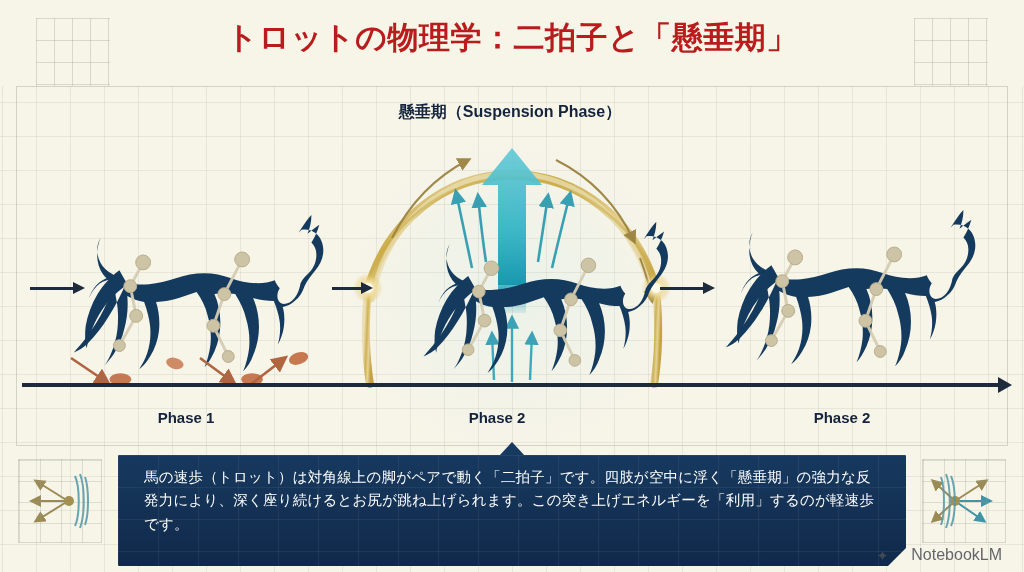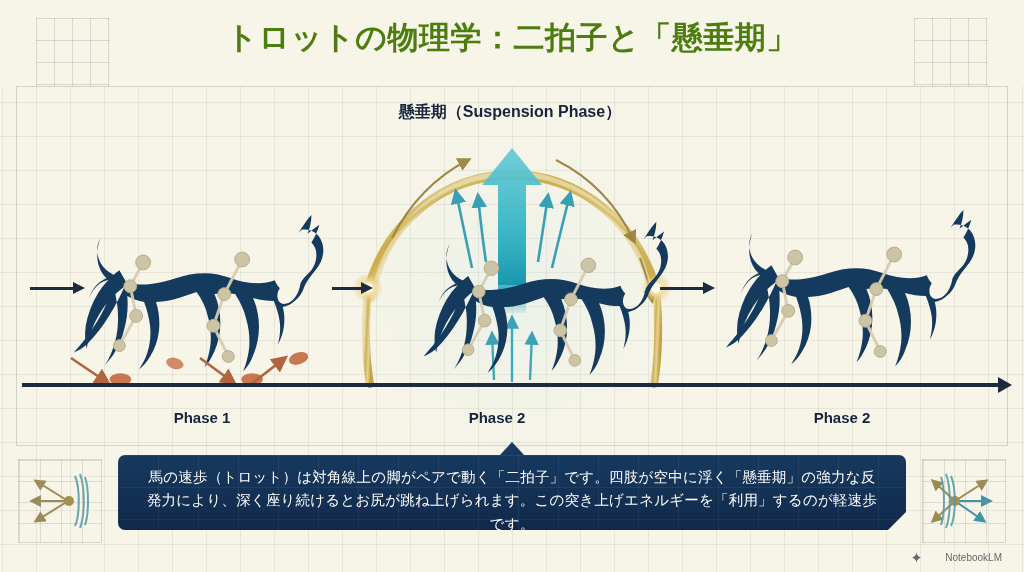--- a/index.html
+++ b/index.html
@@ -39,7 +39,7 @@
     position:absolute;left:0;right:0;top:17px;
     text-align:center;
     font-size:31px;font-weight:bold;letter-spacing:.5px;
-    color:#4d7c0f;
+    color:#b91c1c;
     white-space:nowrap;
   }
 

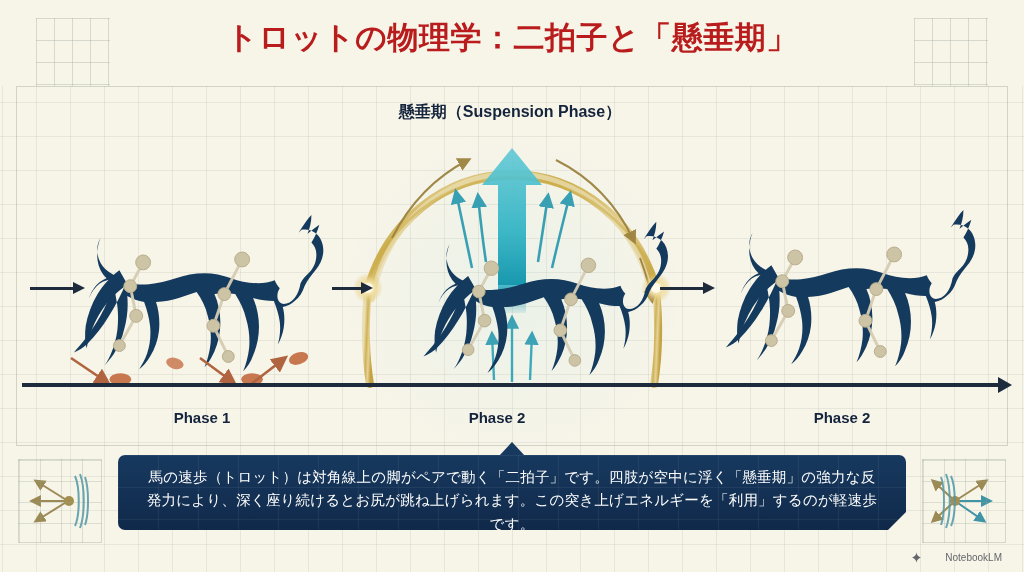--- a/index.html
+++ b/index.html
@@ -414,7 +414,7 @@
   <div class="ground"></div>
   <div class="ground-head"></div>
 
-  <div class="phase-label" style="left:152px;width:100px;">Phase 1</div>
+  <div class="phase-label" style="left:136px;width:100px;">Phase 1</div>
   <div class="phase-label" style="left:447px;width:100px;">Phase 2</div>
   <div class="phase-label" style="left:792px;width:100px;">Phase 2</div>
 

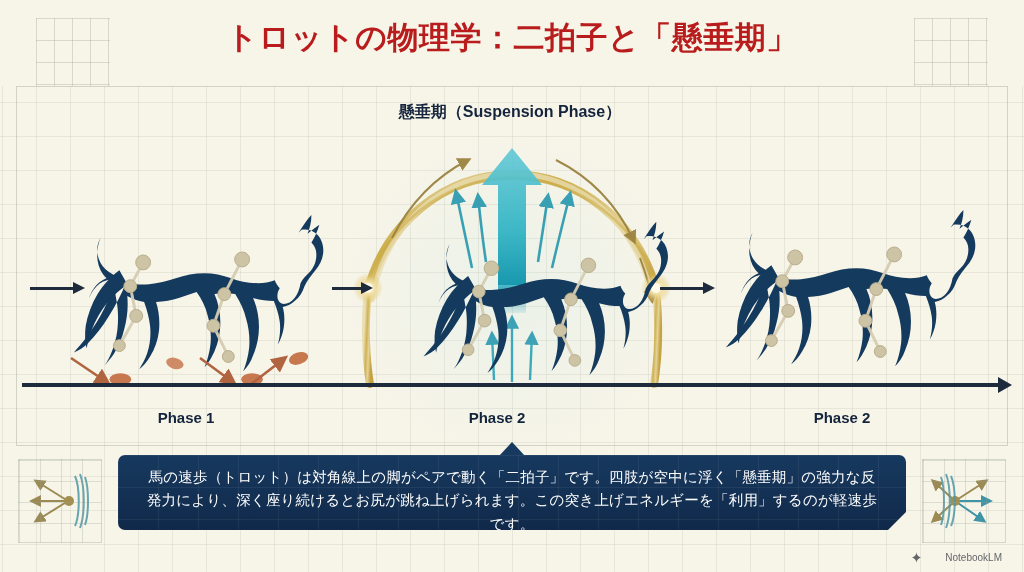--- a/index.html
+++ b/index.html
@@ -91,13 +91,12 @@
 
   
   .caption{
-    position:absolute;left:118px;top:455px;width:788px;height:75px;
+    position:absolute;left:118px;top:455px;width:788px;height:111px;
     background:linear-gradient(180deg,#17395f 0%,#10294a 100%);
     color:#ffffff;
-    border-radius:7px;
+    border-radius:1px;
     box-sizing:border-box;
     padding:11px 26px 0 26px;
-    text-align:center;
     font-size:14.5px;
     line-height:1.62;
     letter-spacing:.2px;

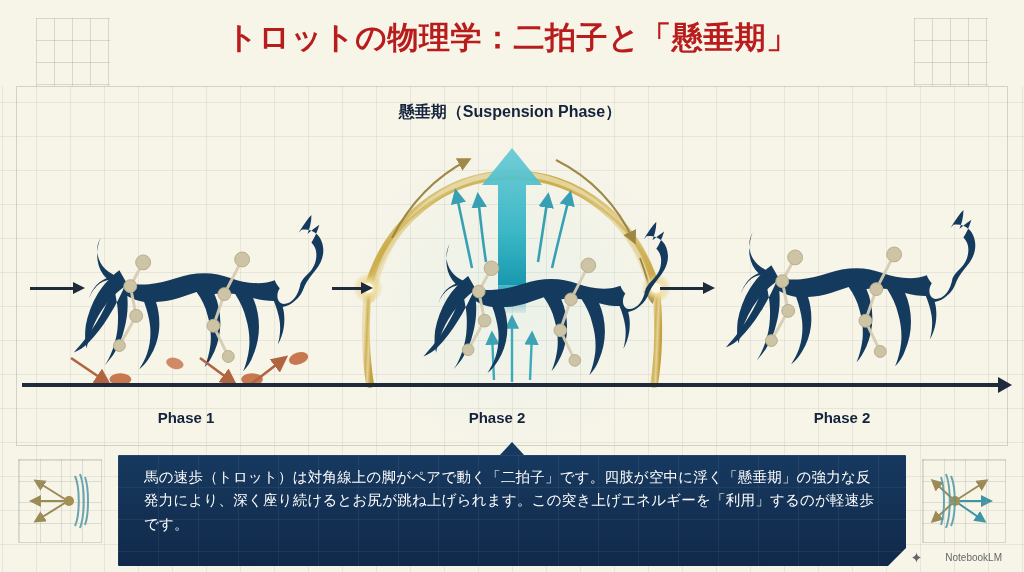--- a/index.html
+++ b/index.html
@@ -136,7 +136,7 @@
   .watermark{
     position:absolute;right:22px;bottom:8px;
     display:flex;align-items:center;gap:22px;
-    font-size:10px;color:#4a4f55;opacity:.85;
+    font-size:16px;color:#4a4f55;opacity:.85;
   }
 
   svg{display:block;overflow:visible;}

